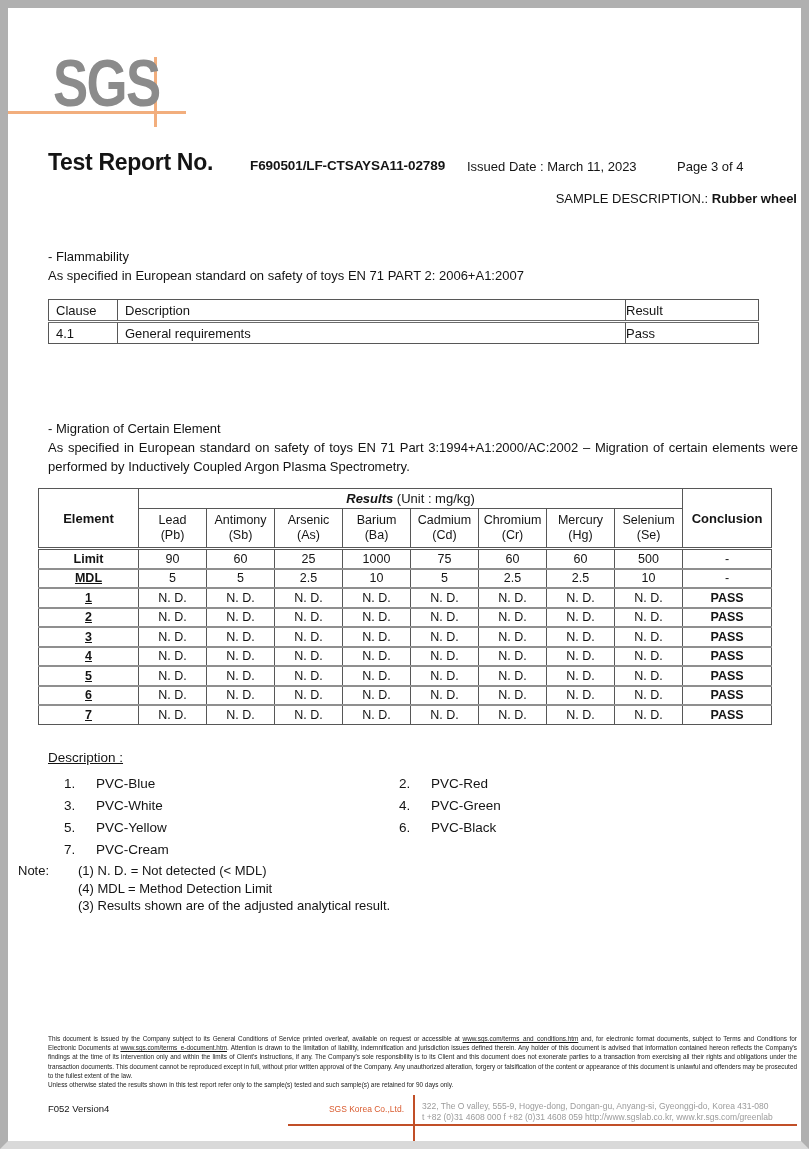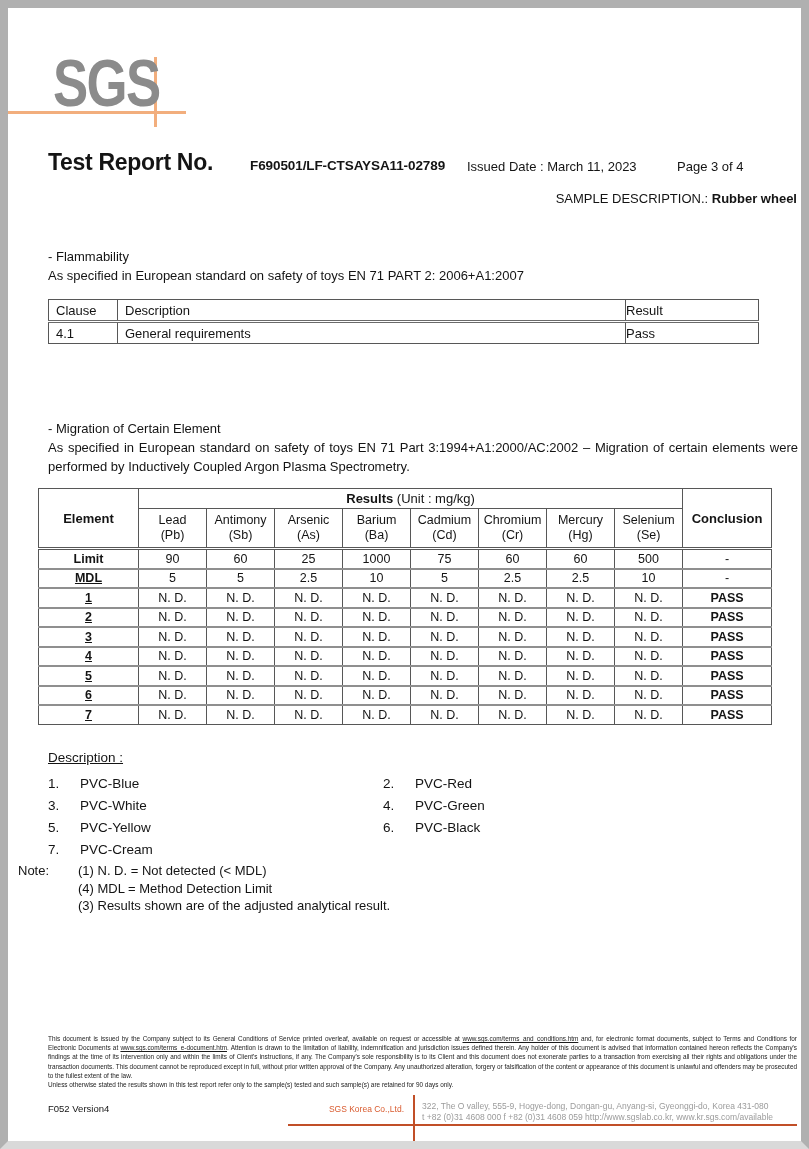--- a/index.html
+++ b/index.html
@@ -51,7 +51,7 @@
   .mig .mt-h1 td{height:19px;font-size:13px;}
   .mig .mt-h2 td{height:38px;line-height:15px;border-bottom:3px double #575757;}
   .mig .span-cell{border-bottom:3px double #575757;font-weight:bold;font-size:13px;margin-top:9px;}
-  .mig .b{font-weight:bold;}
+  .mig .b{font-weight:bold;font-style:italic;}
   #mt-body td{height:17.5px;border-bottom:2px solid #8f8f8f;}
   #mt-body tr:last-child td{border-bottom:1px solid #575757;}
   .lbl-bold{font-weight:bold;}

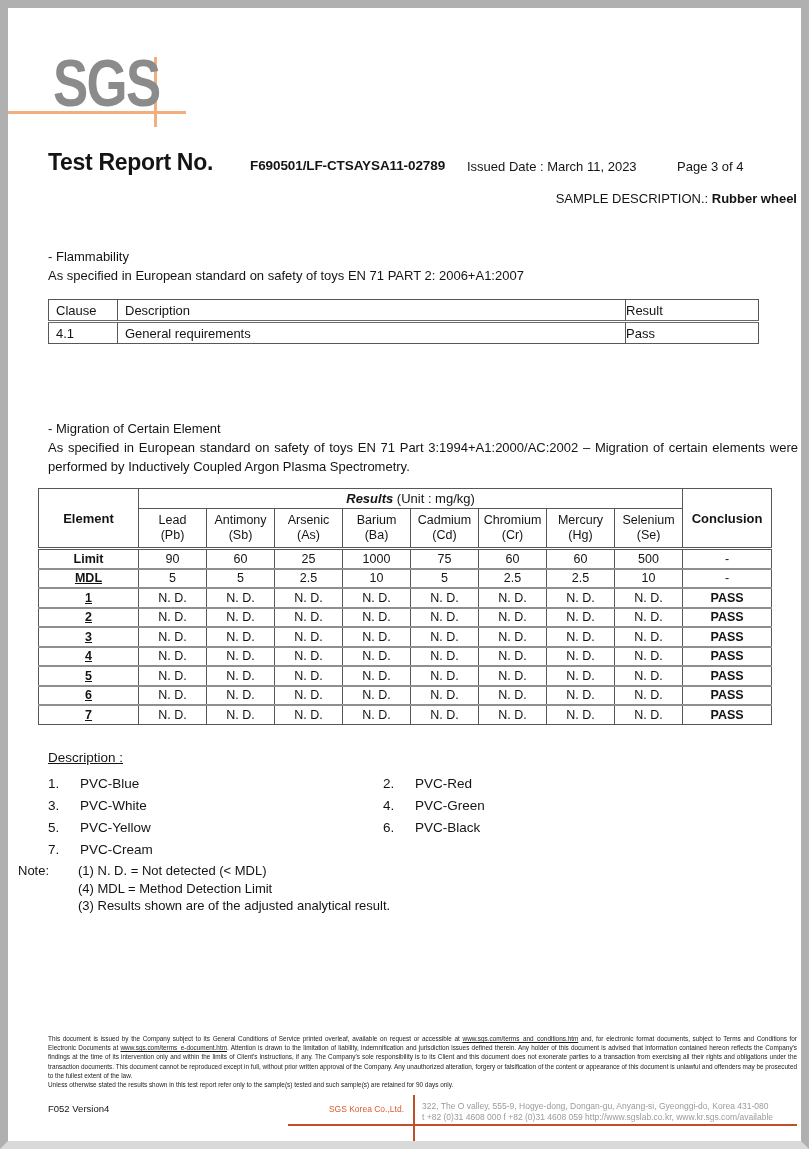--- a/index.html
+++ b/index.html
@@ -61,7 +61,7 @@
   
   .desc{left:40px;top:742px;width:720px;font-size:13.5px;}
   .desc-title{text-decoration:underline;margin-bottom:8px;}
-  .desc-grid{display:grid;grid-template-columns:335px 1fr;}
+  .desc-grid{display:grid;grid-template-columns:335px 1fr;margin-left:16px;}
   .desc-item{line-height:22px;}
   .desc-no{display:inline-block;width:32px;}
 

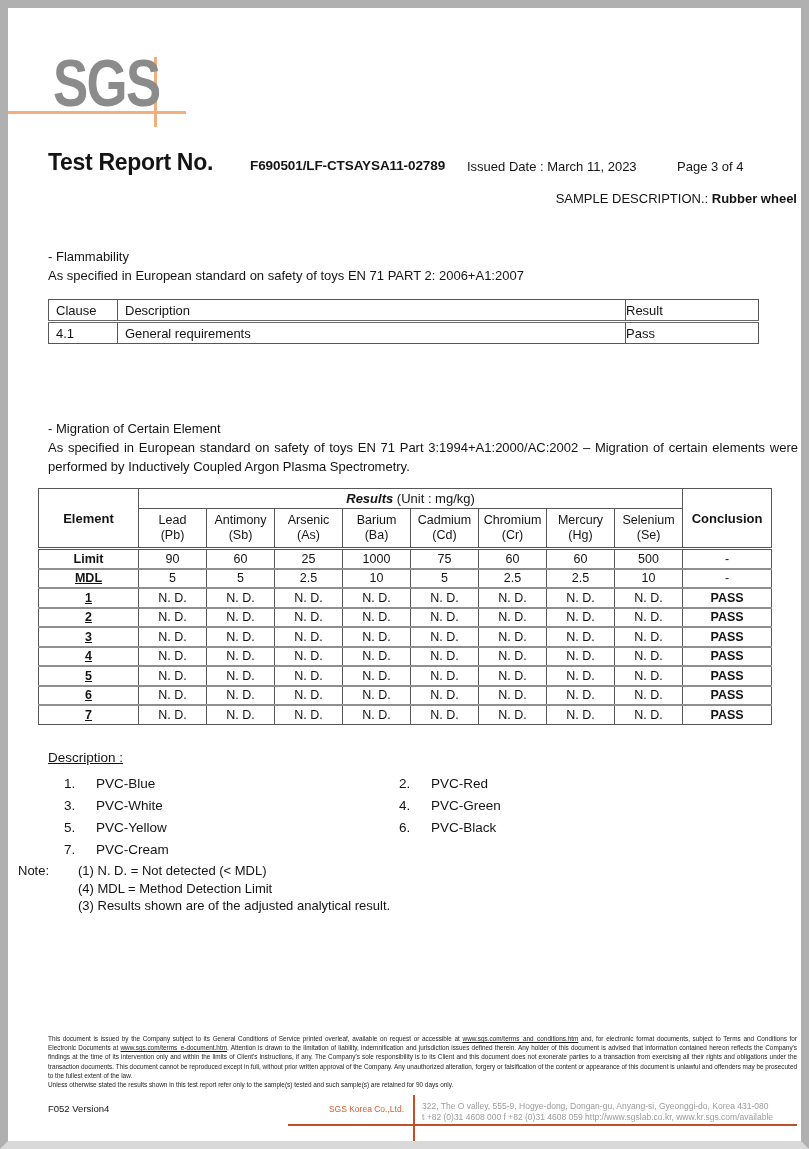--- a/index.html
+++ b/index.html
@@ -333,7 +333,7 @@
     <div class="abs footer-hline"></div>
     <div class="abs footer-address">
       <div>322, The O valley, 555-9, Hogye-dong, Dongan-gu, Anyang-si, Gyeonggi-do, Korea 431-080</div>
-      <div><span>t +82 (0)31 4608 000 f +82 (0)31 4608 059 </span><span class="u">http://www.sgslab.co.kr</span><span>, </span><span class="u">www.kr.sgs.com/available</span></div>
+      <div><span>t +82 (0)31 4608 000 f +82 (0)31 4608 059 </span><span class="u">http://www.sgslab.co.kr</span><span>, </span><span class="u">www.kr.sgs.com/greenlab</span></div>
     </div>
     <div class="abs footer-member">Member of the SGS Group (Société Générale de Surveillance)</div>
 

